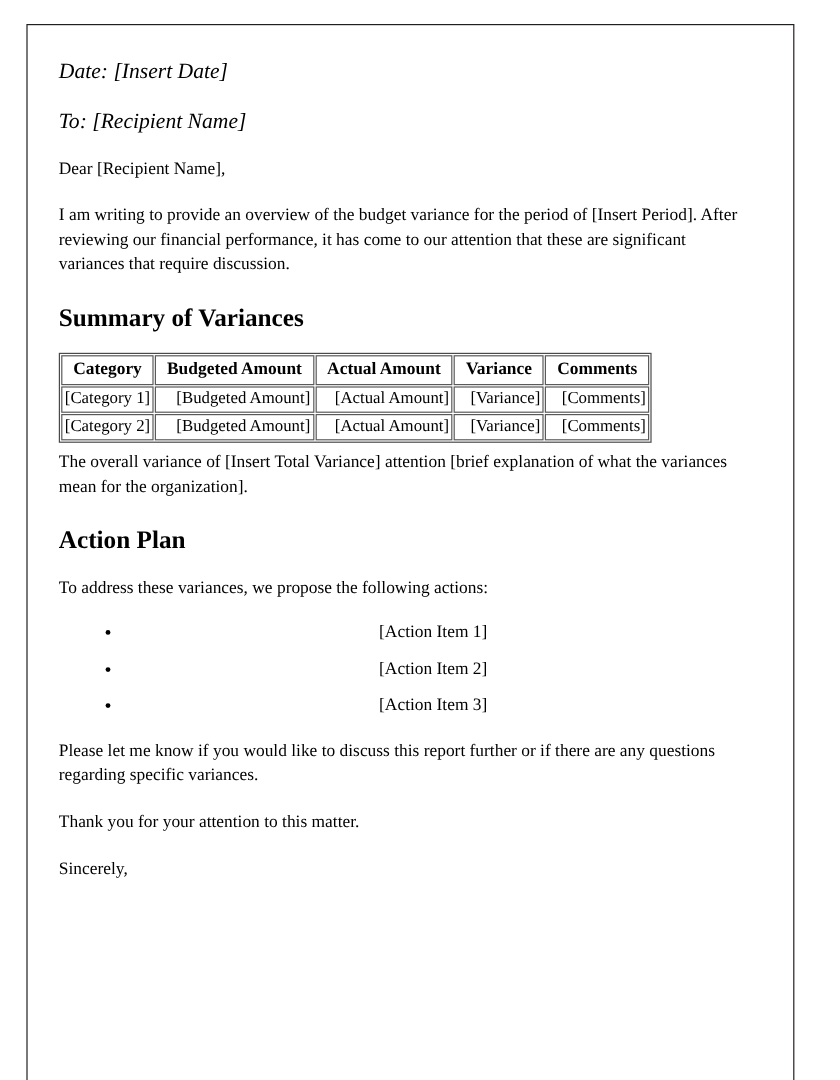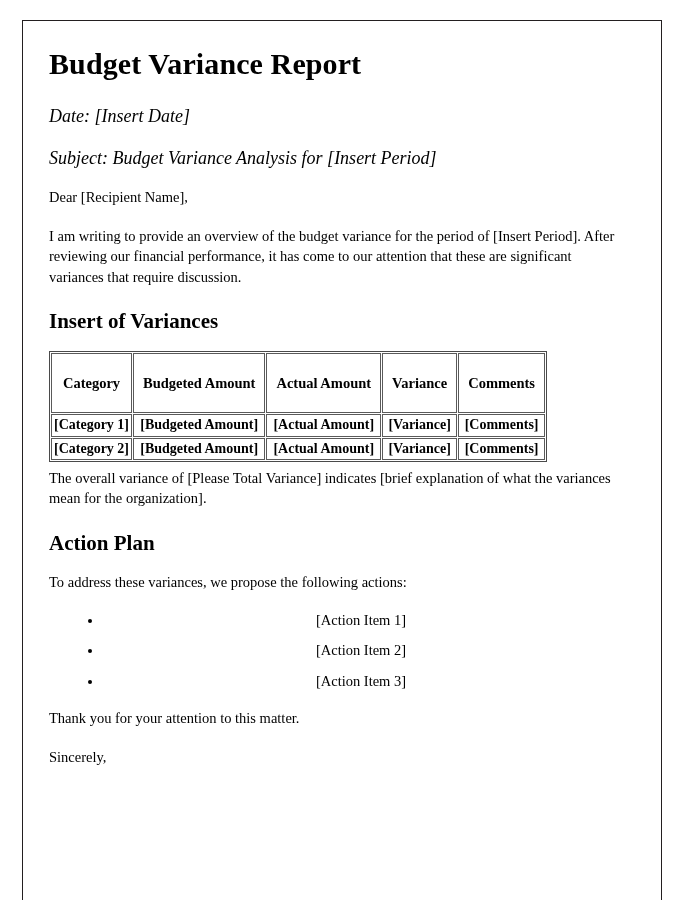--- a/index.html
+++ b/index.html
@@ -115,7 +115,6 @@
 <div class="page">
   <div class="content">
 
-    <h1 class="doc-title">Budget Variance Report</h1>
 
     <p class="meta-line">Date: [Insert Date]</p>
     <p class="meta-line">Subject: Budget Variance Analysis for [Insert Period]</p>

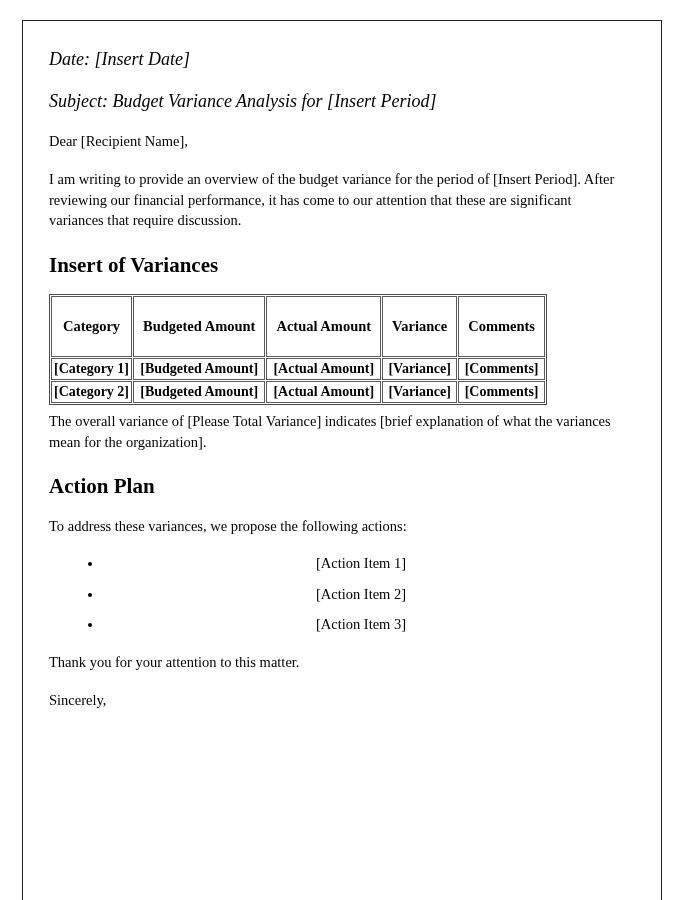--- a/index.html
+++ b/index.html
@@ -117,6 +117,7 @@
 
 
     <p class="meta-line">Date: [Insert Date]</p>
+    <p class="meta-line">To: [Recipient Name]</p>
     <p class="meta-line">Subject: Budget Variance Analysis for [Insert Period]</p>
 
     <p class="salutation">Dear [Recipient Name],</p>

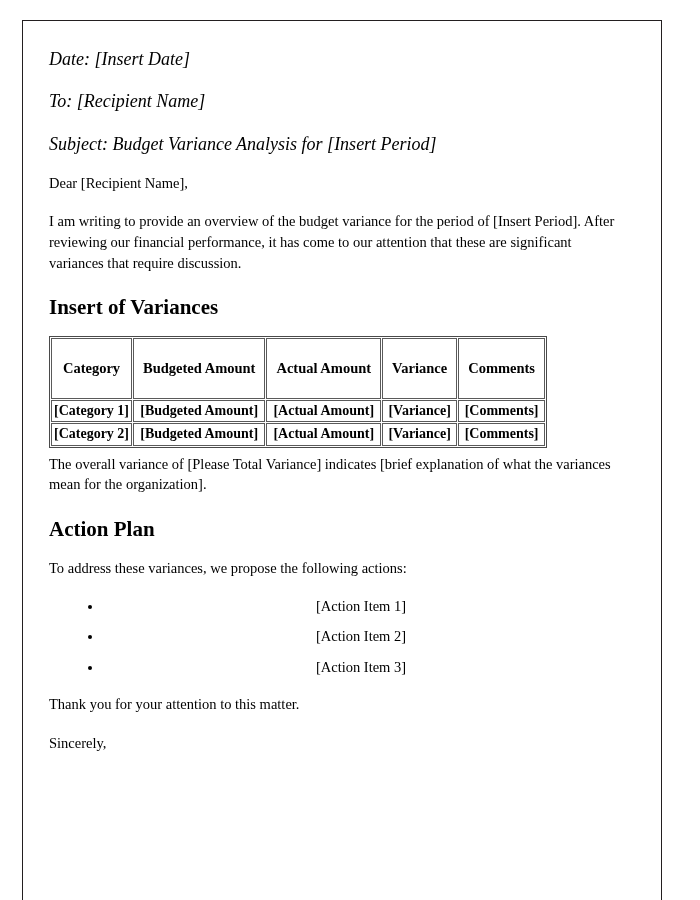--- a/index.html
+++ b/index.html
@@ -118,7 +118,6 @@
 
     <p class="meta-line">Date: [Insert Date]</p>
     <p class="meta-line">To: [Recipient Name]</p>
-    <p class="meta-line">Subject: Budget Variance Analysis for [Insert Period]</p>
 
     <p class="salutation">Dear [Recipient Name],</p>
 

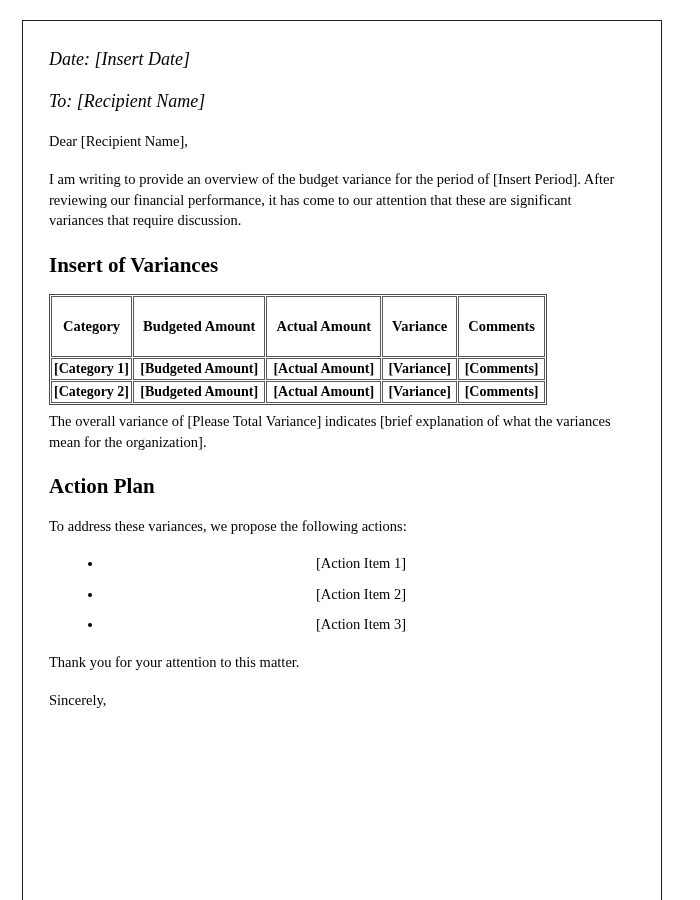--- a/index.html
+++ b/index.html
@@ -123,7 +123,7 @@
 
     <p class="body-para">I am writing to provide an overview of the budget variance for the period of [Insert Period]. After reviewing our financial performance, it has come to our attention that these are significant variances that require discussion.</p>
 
-    <h2 class="section-heading">Insert of Variances</h2>
+    <h2 class="section-heading">Summary of Variances</h2>
 
     <table class="variance-table">
       <thead>

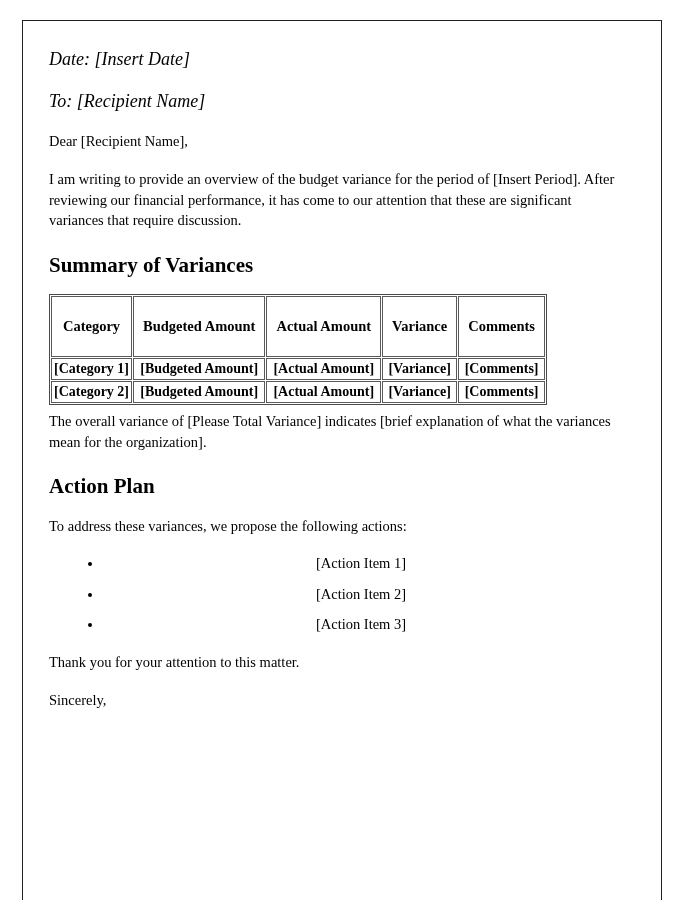--- a/index.html
+++ b/index.html
@@ -83,7 +83,7 @@
   }
   table.variance-table th {
     font-weight: bold;
-    padding: 20px 9px;
+    padding: 2px 9px;
     font-size: 14.5px;
   }
   table.variance-table td {

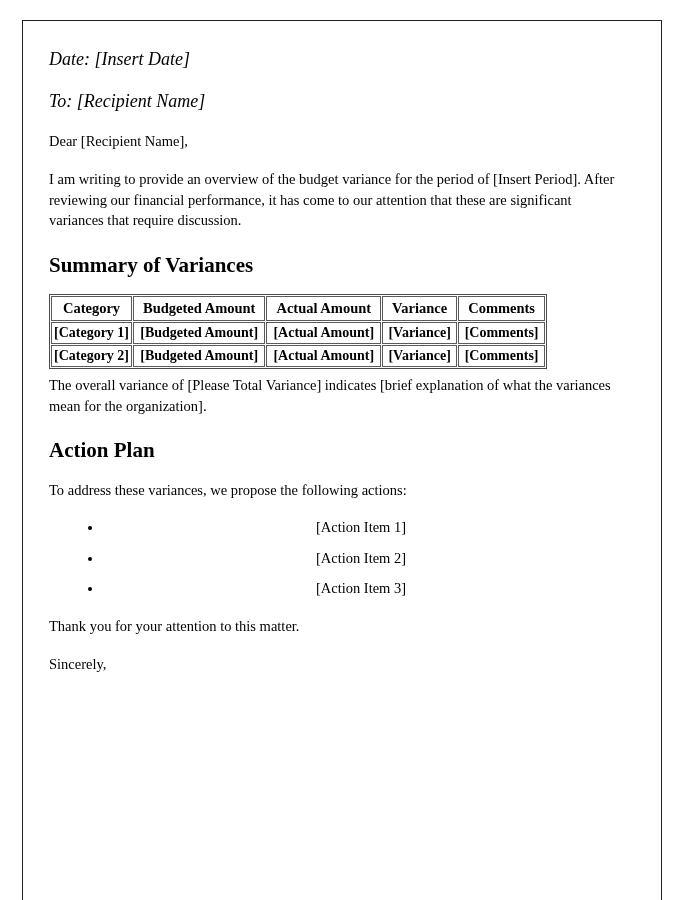--- a/index.html
+++ b/index.html
@@ -87,7 +87,8 @@
     font-size: 14.5px;
   }
   table.variance-table td {
-    font-weight: bold;
+    font-weight: normal;
+    text-align: right;
   }
 
   ul.action-list {

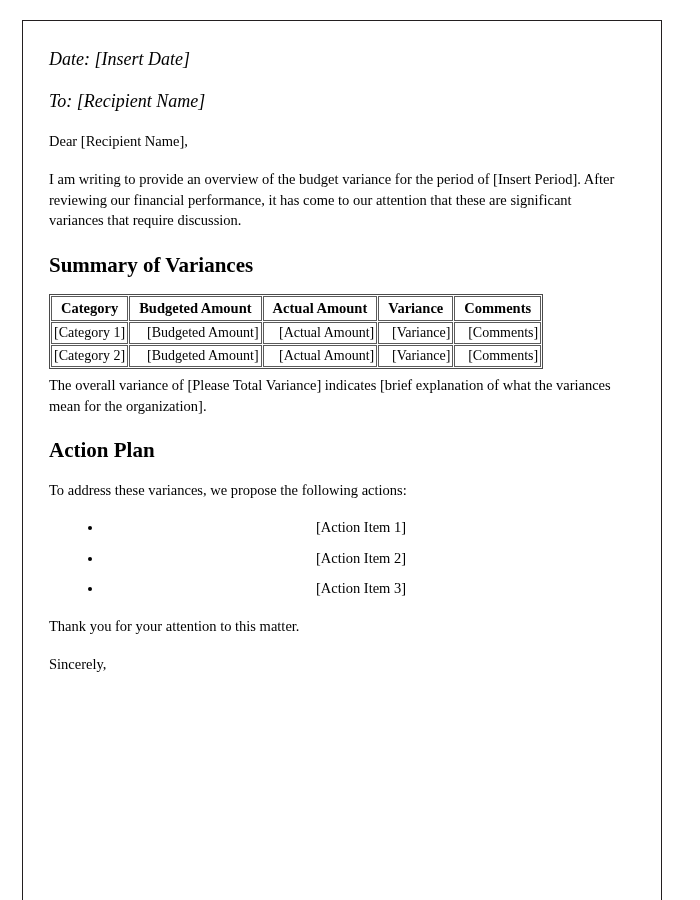--- a/index.html
+++ b/index.html
@@ -154,7 +154,7 @@
       </tbody>
     </table>
 
-    <p class="body-para">The overall variance of [Please Total Variance] indicates [brief explanation of what the variances mean for the organization].</p>
+    <p class="body-para">The overall variance of [Insert Total Variance] attention [brief explanation of what the variances mean for the organization].</p>
 
     <h2 class="section-heading">Action Plan</h2>
     <p class="body-para">To address these variances, we propose the following actions:</p>

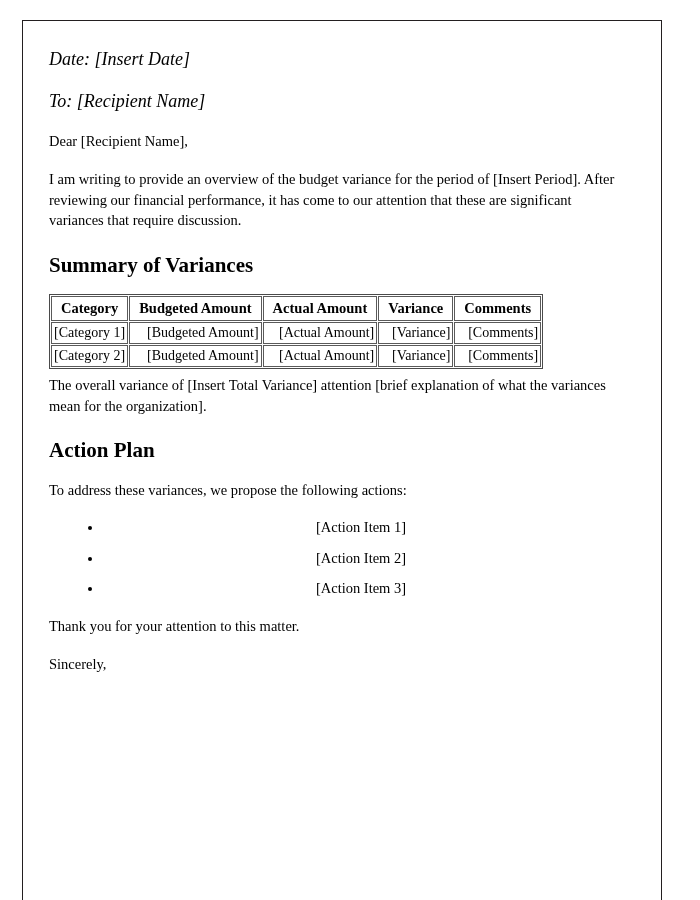--- a/index.html
+++ b/index.html
@@ -165,6 +165,7 @@
       <li>[Action Item 3]</li>
     </ul>
 
+    <p class="closing-para">Please let me know if you would like to discuss this report further or if there are any questions regarding specific variances.</p>
     <p class="closing-para">Thank you for your attention to this matter.</p>
     <p class="closing-para">Sincerely,</p>
 

